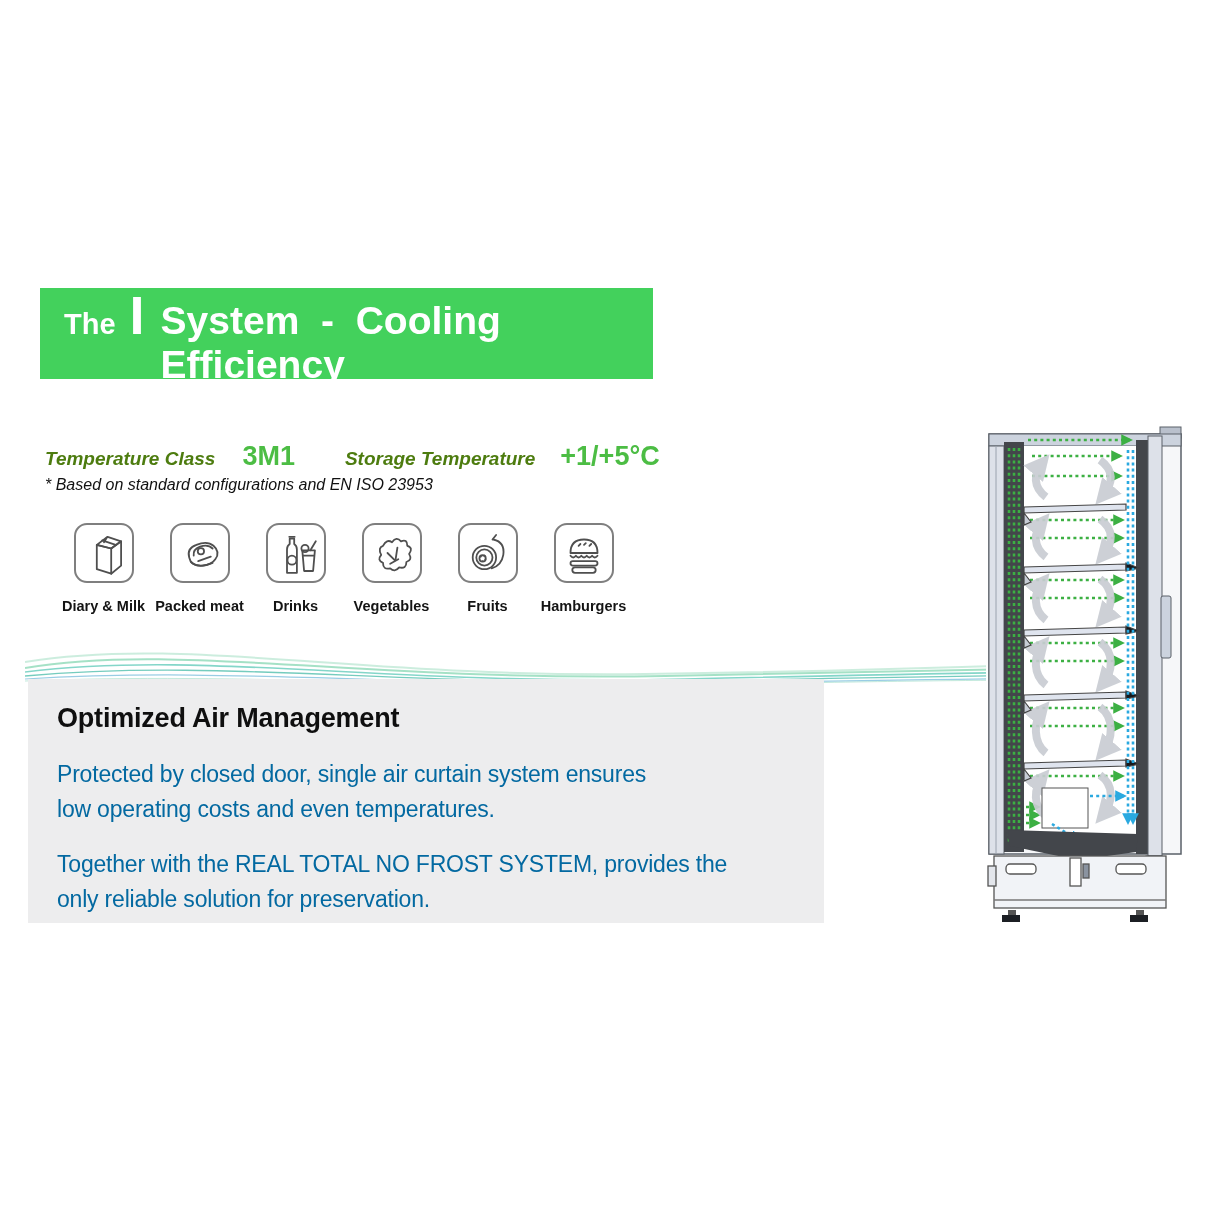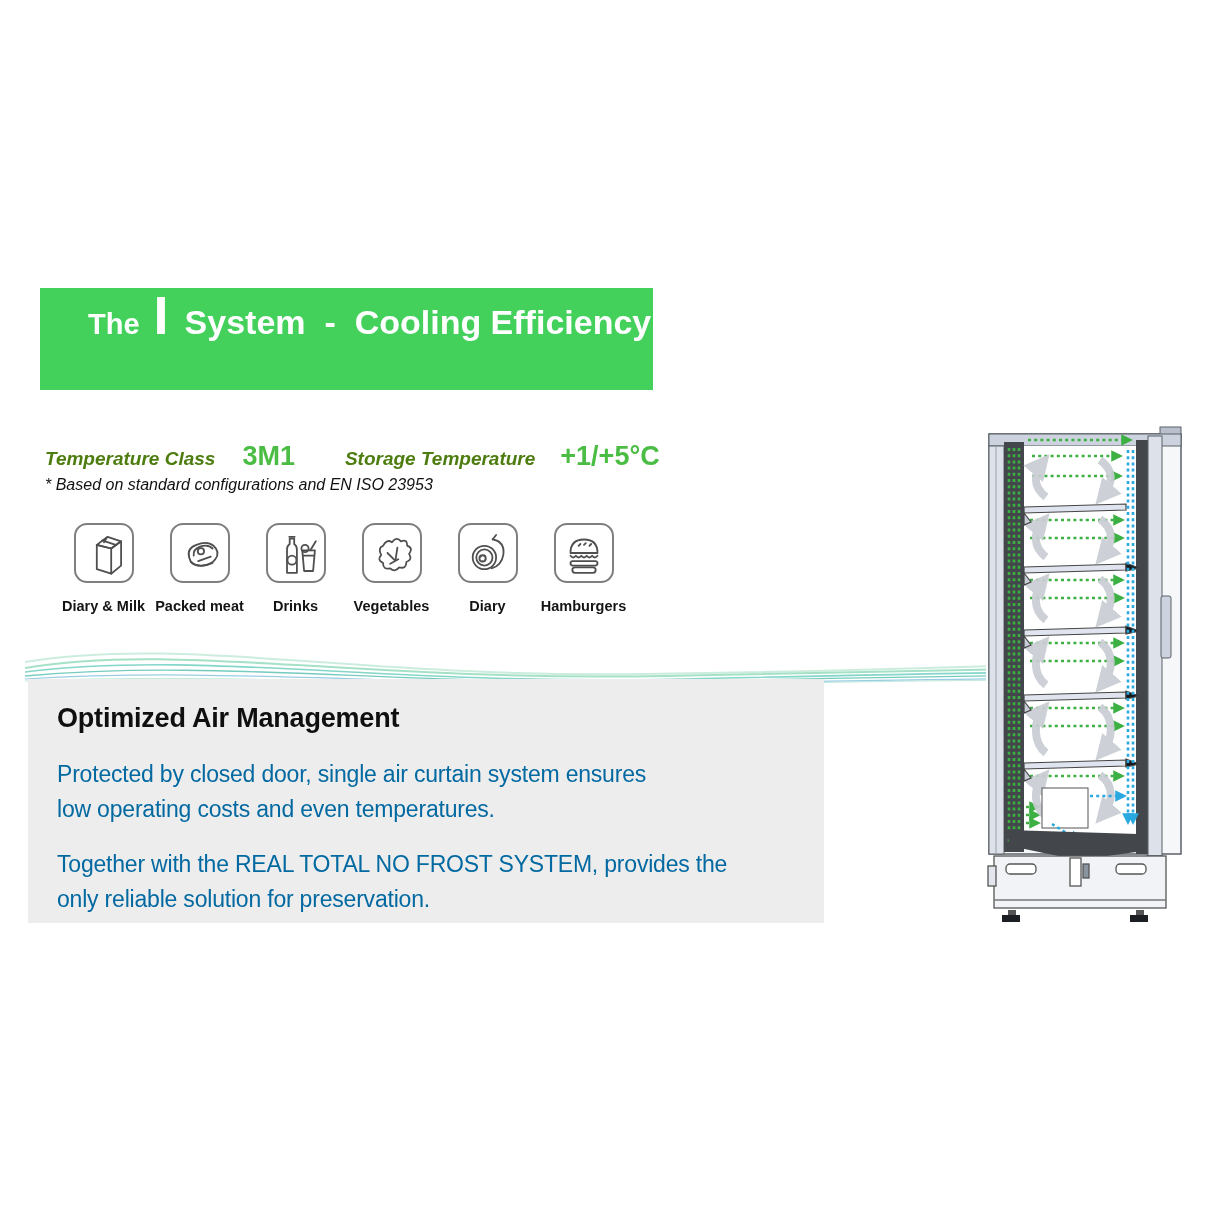--- a/index.html
+++ b/index.html
@@ -20,10 +20,10 @@
   }
   
   .banner{
-    position:absolute;left:40px;top:288px;width:613px;height:102px;
+    position:absolute;left:40px;top:288px;width:613px;height:91px;
     background:var(--banner-green);
     display:flex;align-items:baseline;justify-content:flex-start;
-    padding-left:48px;color:#fff;
+    padding-left:24px;color:#fff;
   }
   .banner .b-pre{font-size:29px;font-weight:bold;}
   .banner .b-letter{font-size:54px;font-weight:bold;margin:0 16px 0 14px;line-height:1;}

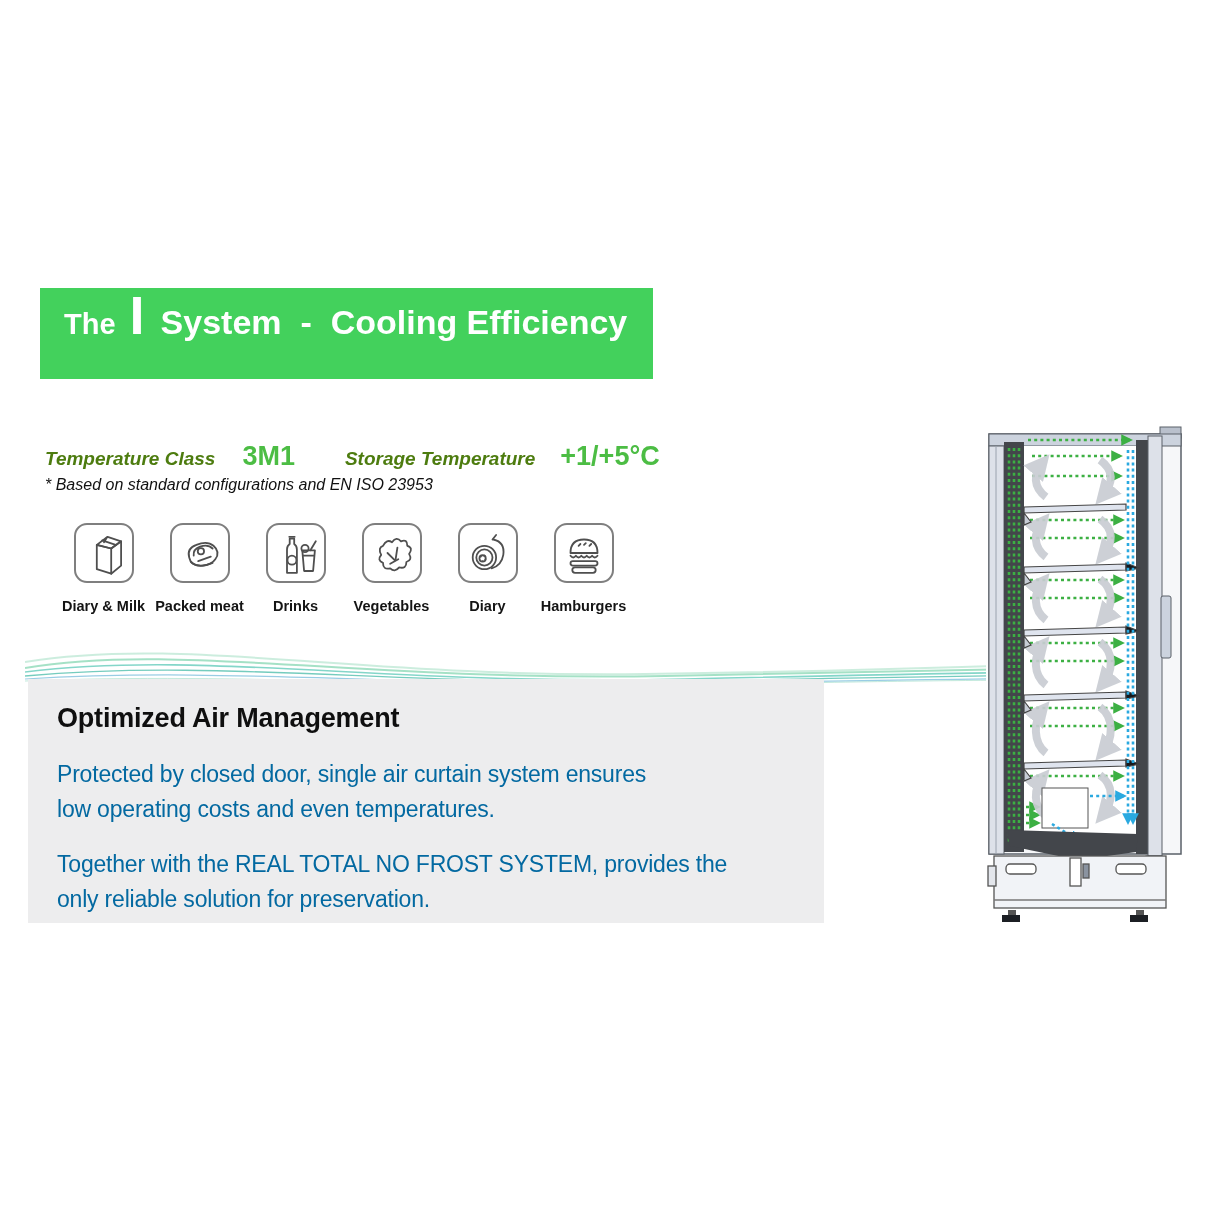--- a/index.html
+++ b/index.html
@@ -27,7 +27,7 @@
   }
   .banner .b-pre{font-size:29px;font-weight:bold;}
   .banner .b-letter{font-size:54px;font-weight:bold;margin:0 16px 0 14px;line-height:1;}
-  .banner .b-suf{font-size:34px;font-weight:bold;white-space:pre-wrap;}
+  .banner .b-suf{font-size:39px;font-weight:bold;white-space:pre-wrap;}
   
   .specs{
     position:absolute;left:45px;top:441px;

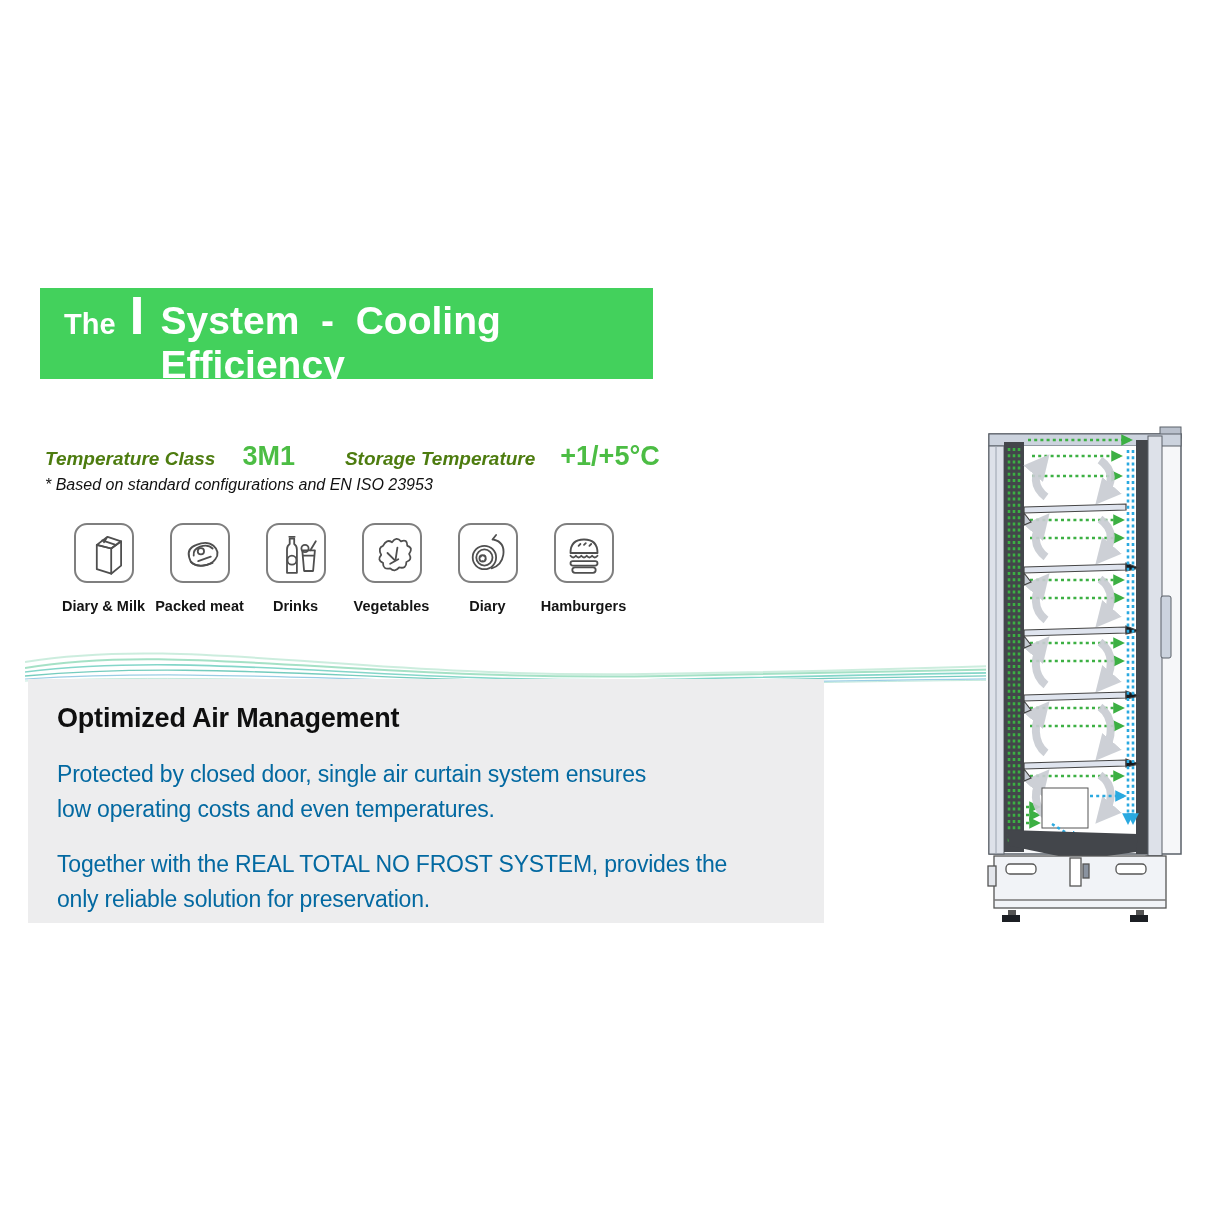--- a/index.html
+++ b/index.html
@@ -163,7 +163,7 @@
           <path d="M22 34 l0.1 0 M26 33 l0.1 0 M24 39 l0.1 0 M27 37 l0.1 0"></path>
         </svg>
       </div>
-      <div class="cat-label">Diary</div>
+      <div class="cat-label">Fruits</div>
     </div>
 
     <div class="cat">

